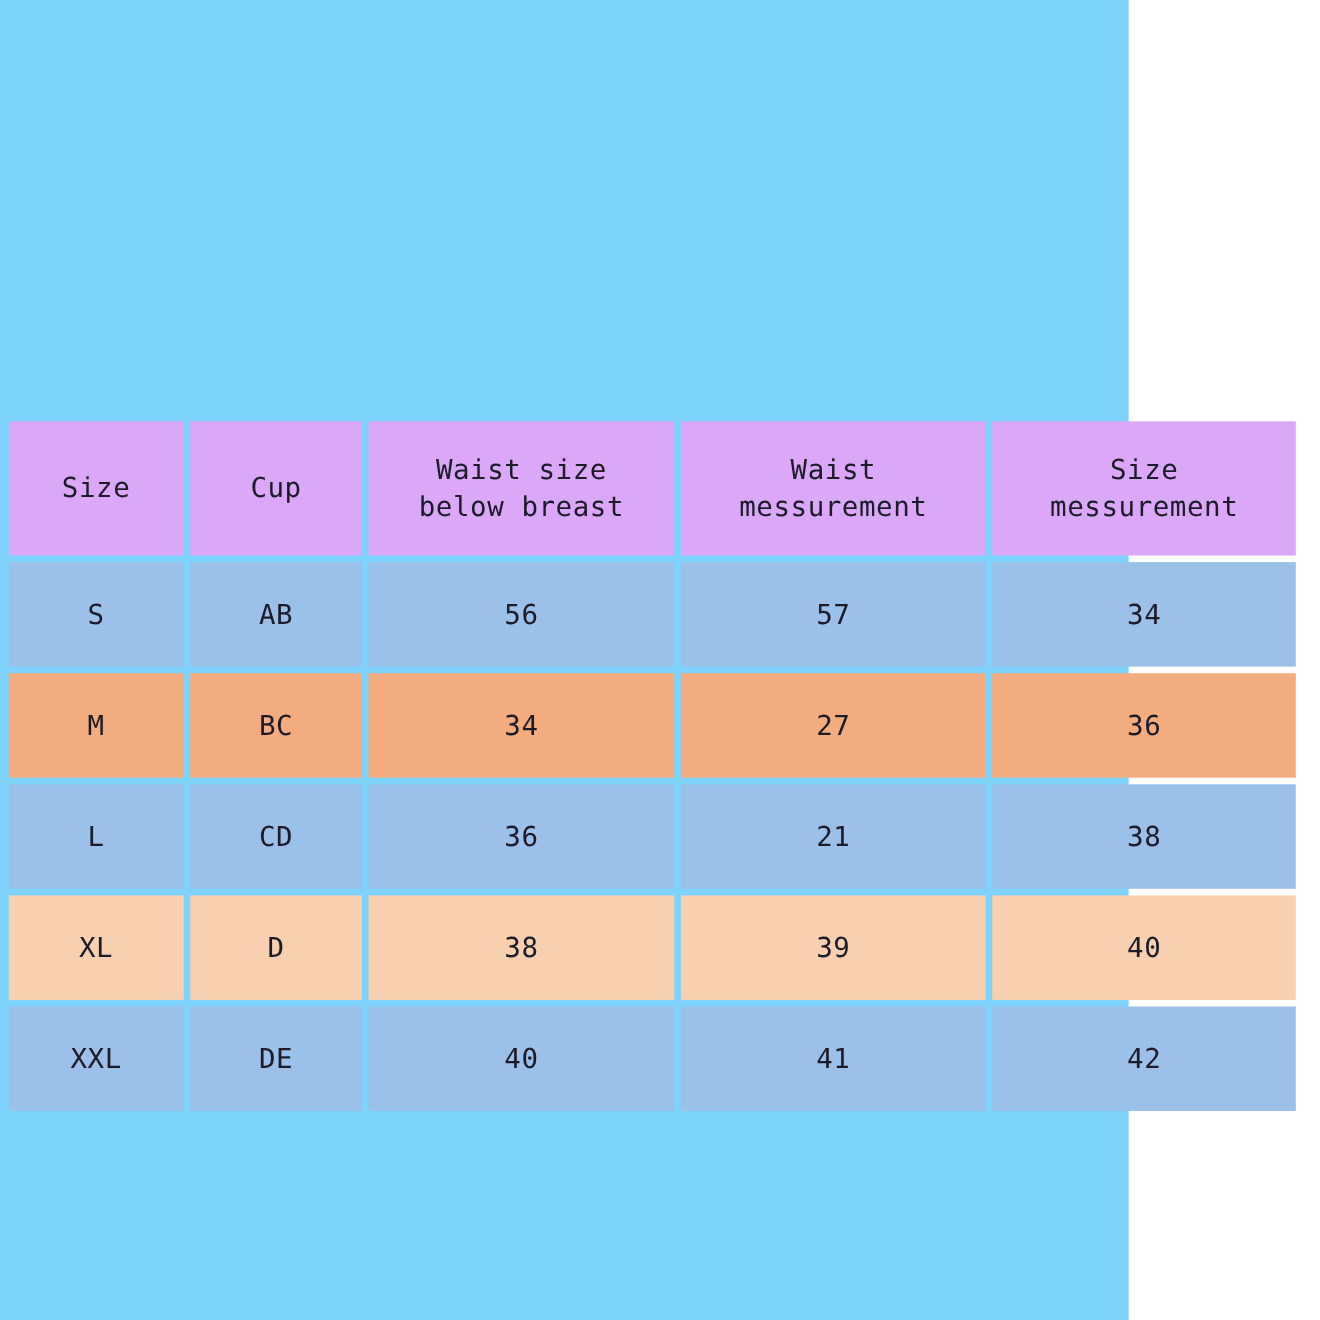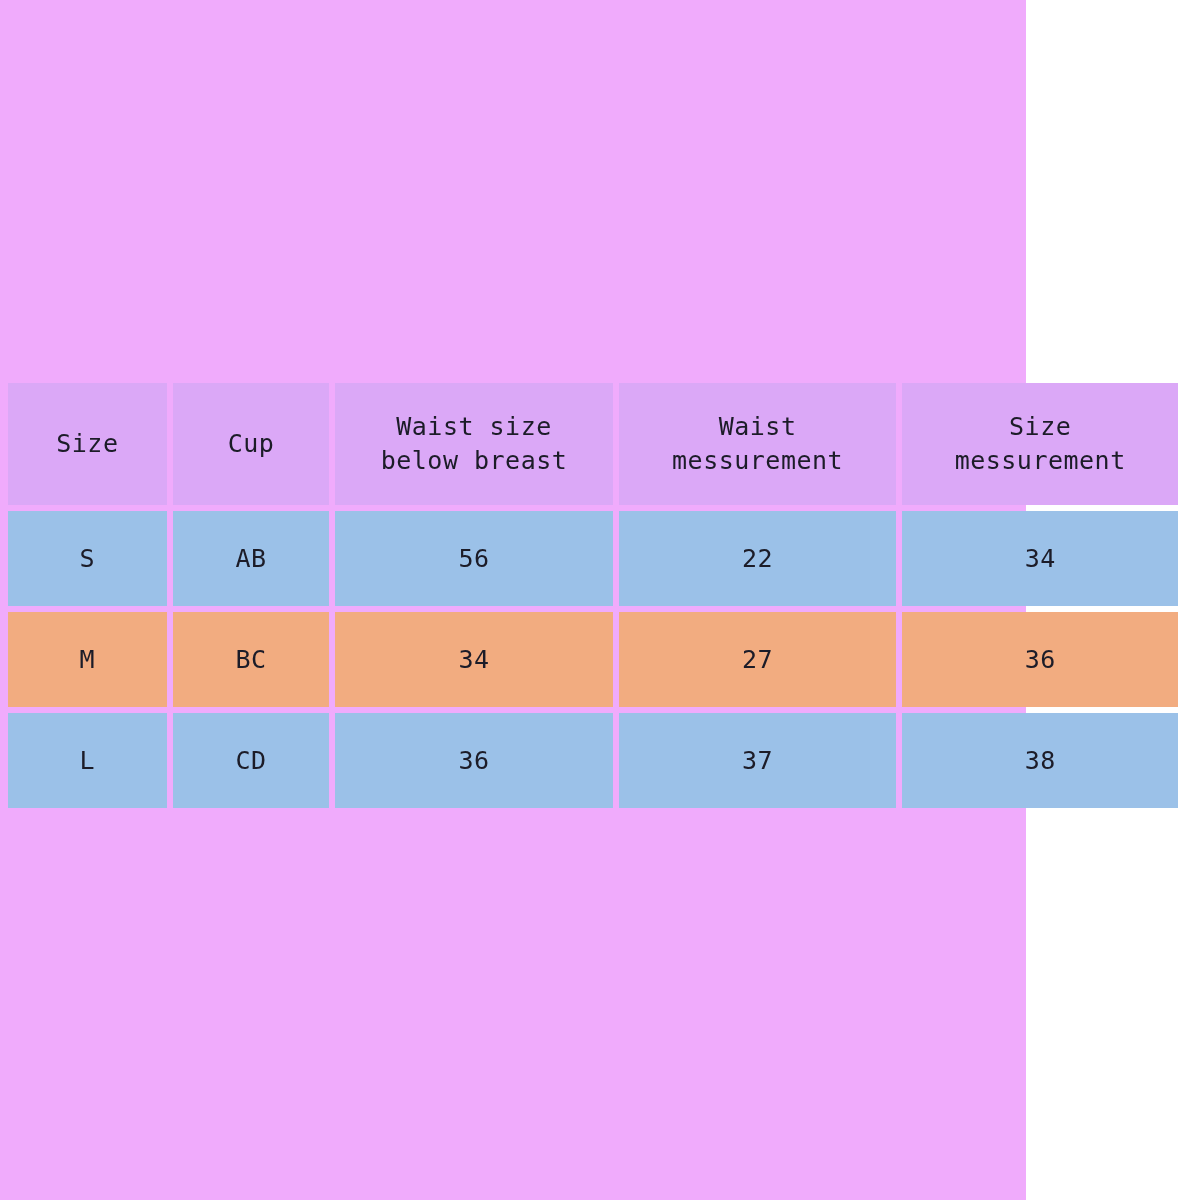--- a/index.html
+++ b/index.html
@@ -18,7 +18,7 @@
     position: relative;
     width: 1026px;
     height: 1200px;
-    background: #f0abfc;
+    background: #7dd3fc;
   }
 
   

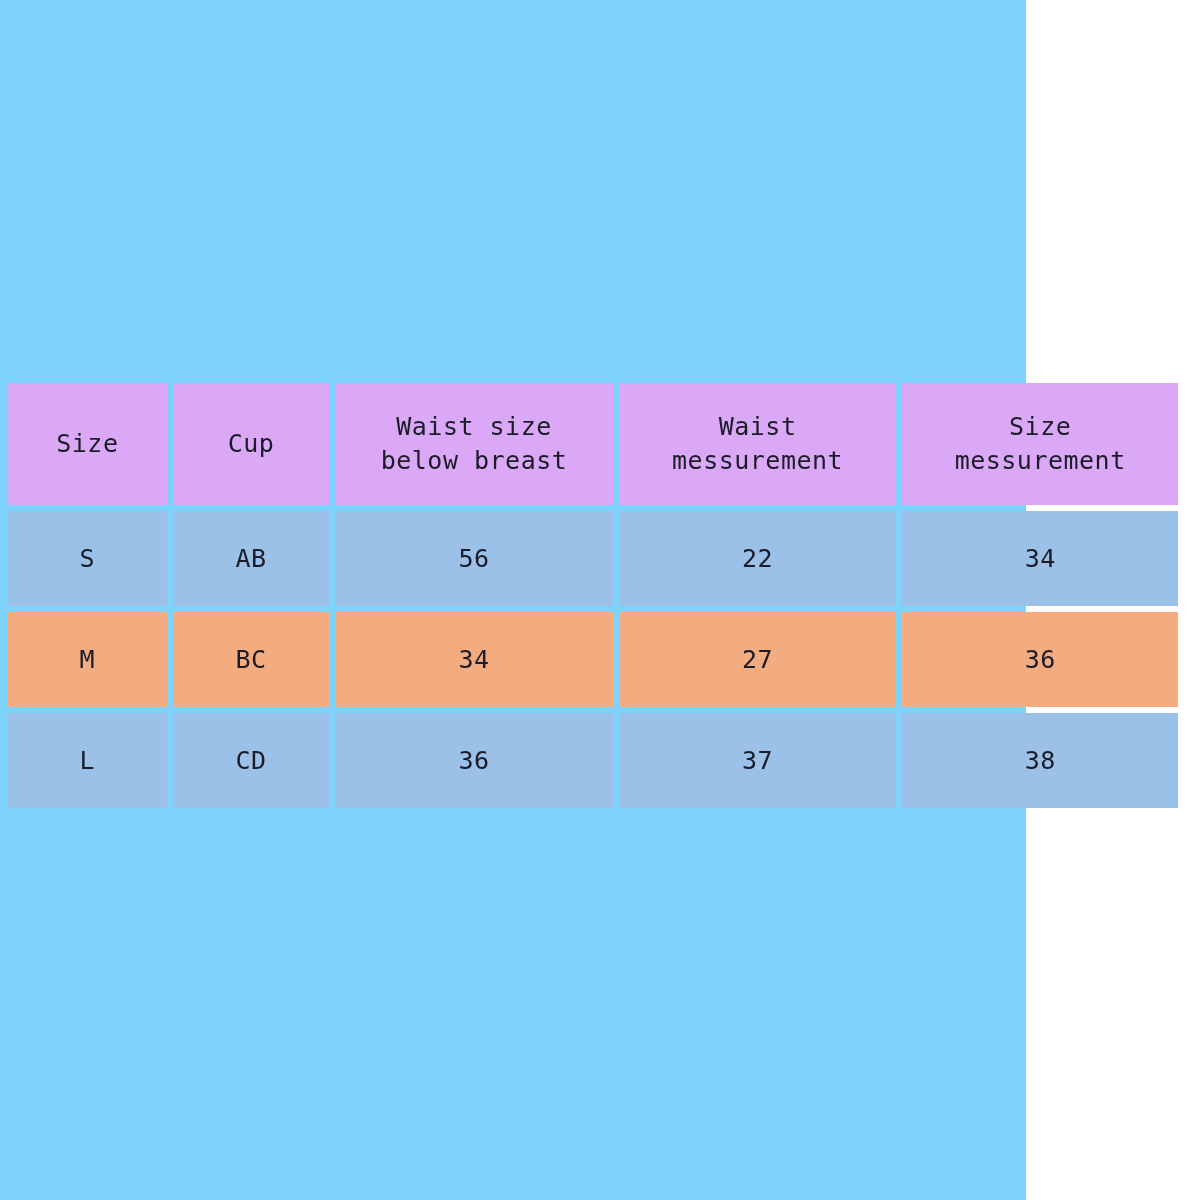--- a/index.html
+++ b/index.html
@@ -111,7 +111,7 @@
         <td>S</td>
         <td>AB</td>
         <td>56</td>
-        <td>22</td>
+        <td>57</td>
         <td>34</td>
       </tr>
       <tr class="row-deep">

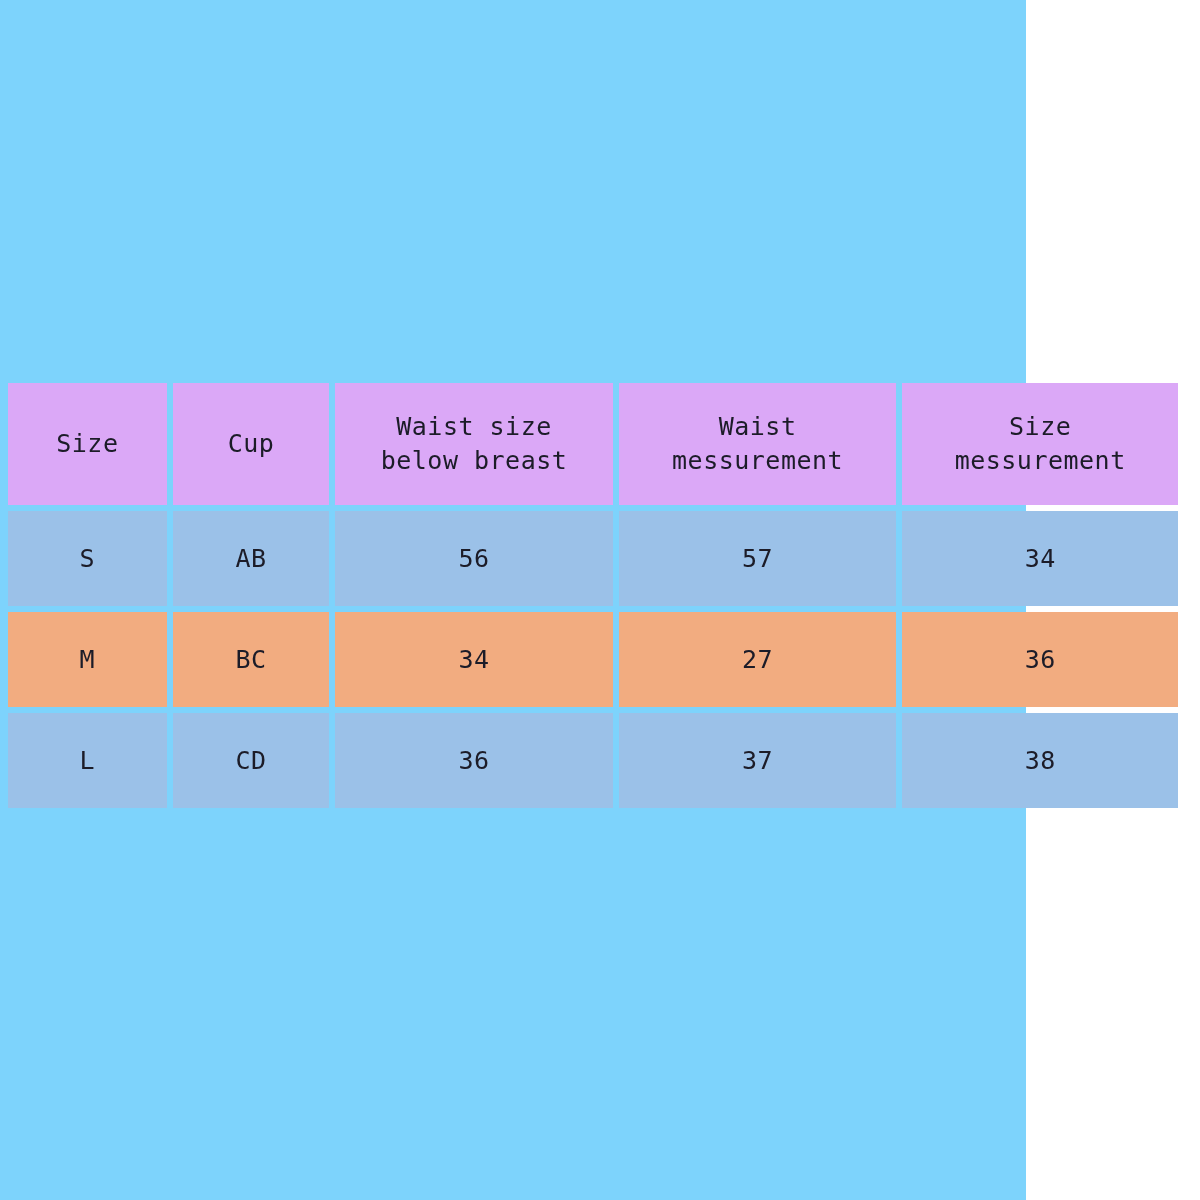--- a/index.html
+++ b/index.html
@@ -125,7 +125,7 @@
         <td>L</td>
         <td>CD</td>
         <td>36</td>
-        <td>37</td>
+        <td>21</td>
         <td>38</td>
       </tr>
     </tbody>

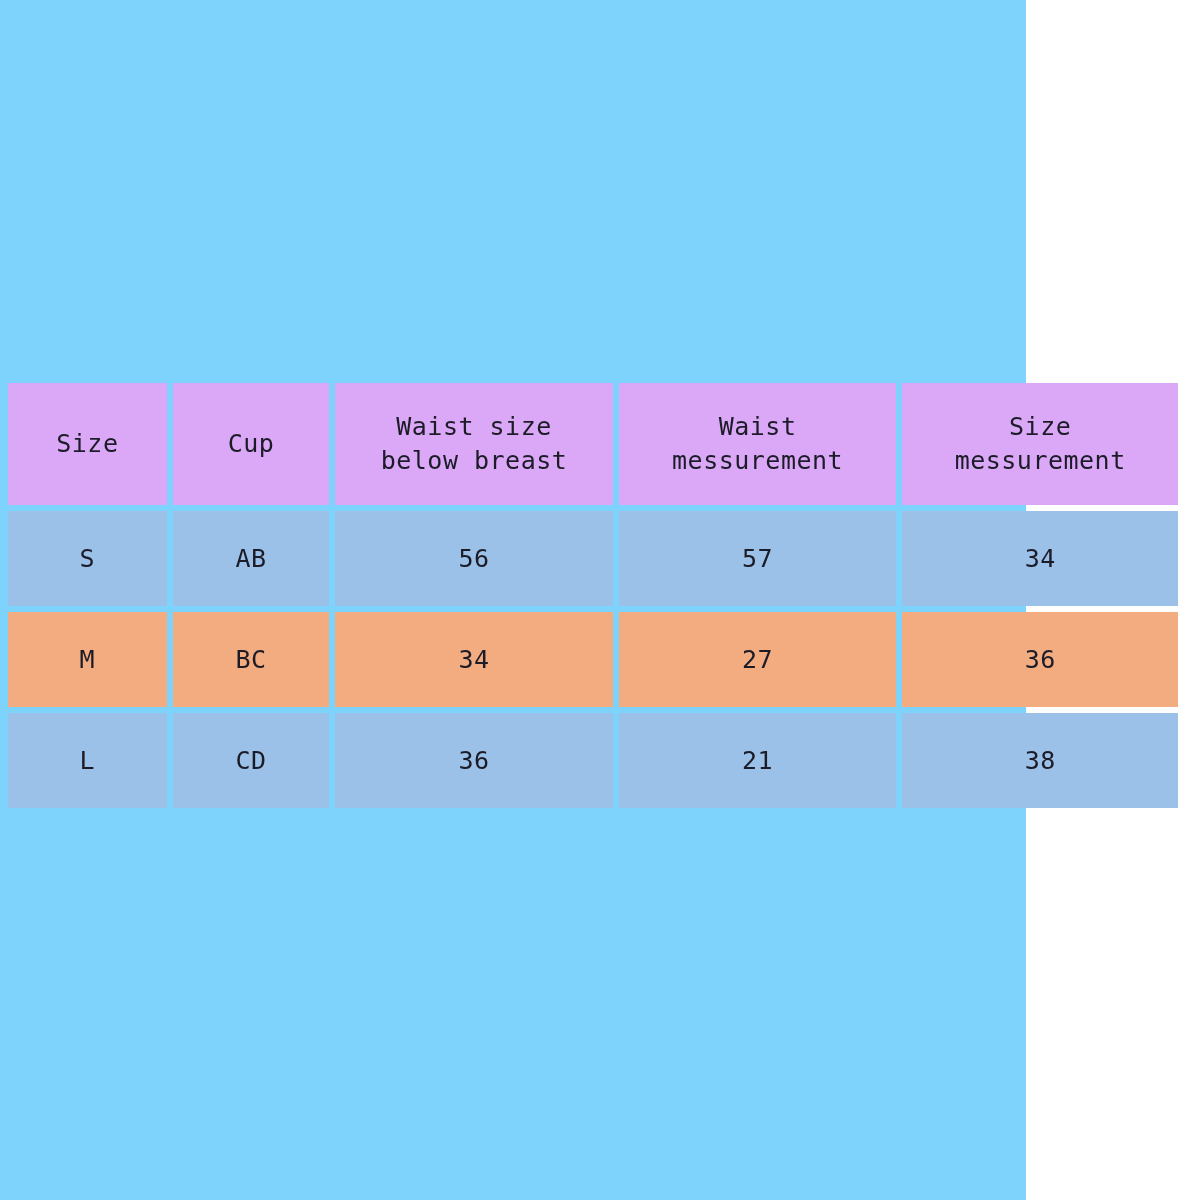--- a/index.html
+++ b/index.html
@@ -128,6 +128,13 @@
         <td>21</td>
         <td>38</td>
       </tr>
+      <tr class="row-light">
+        <td>XL</td>
+        <td>D</td>
+        <td>38</td>
+        <td>39</td>
+        <td>40</td>
+      </tr>
     </tbody>
   </table>
 

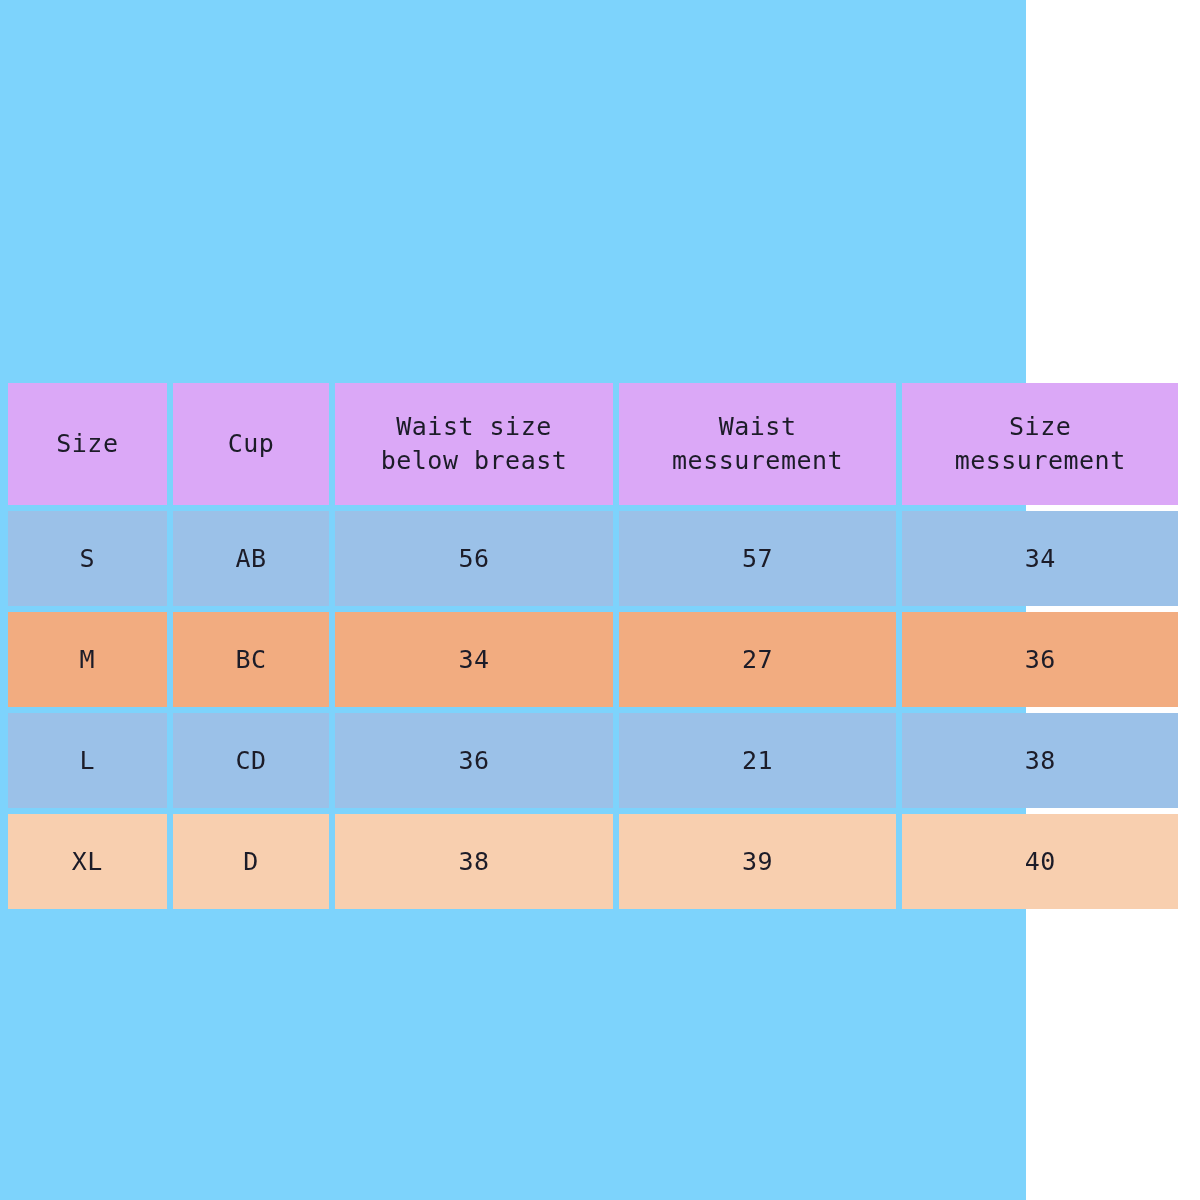--- a/index.html
+++ b/index.html
@@ -135,6 +135,13 @@
         <td>39</td>
         <td>40</td>
       </tr>
+      <tr class="row-blue">
+        <td>XXL</td>
+        <td>DE</td>
+        <td>40</td>
+        <td>41</td>
+        <td>42</td>
+      </tr>
     </tbody>
   </table>
 

